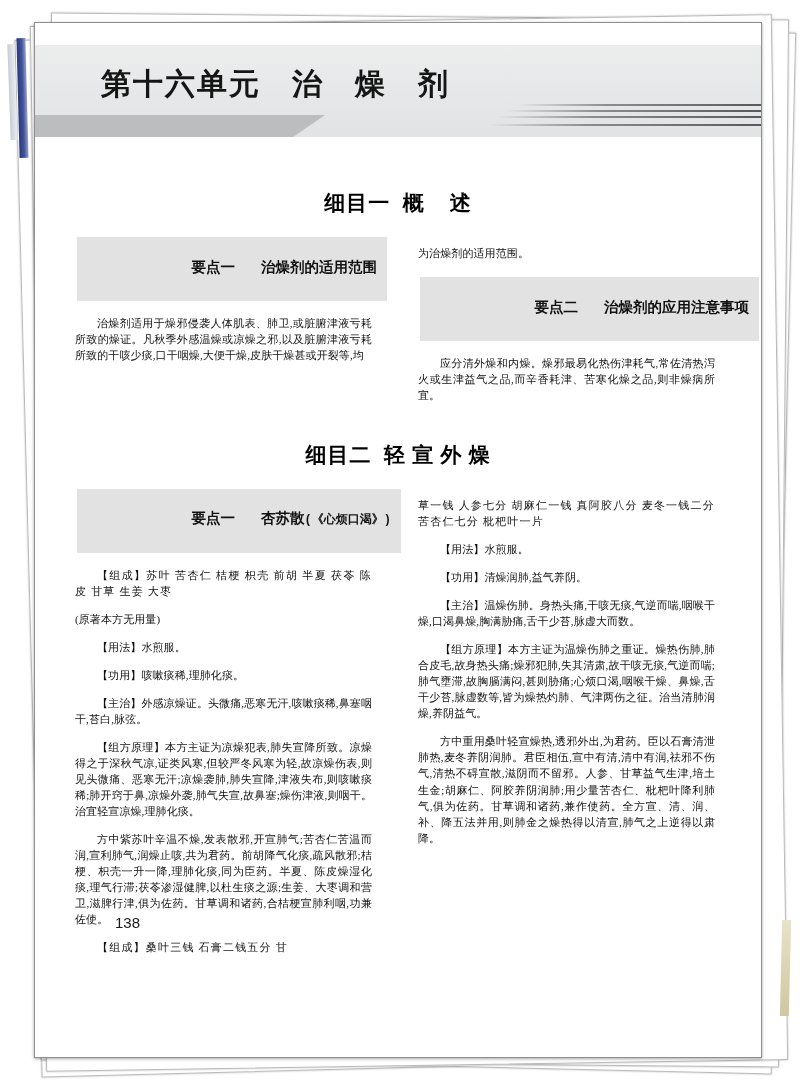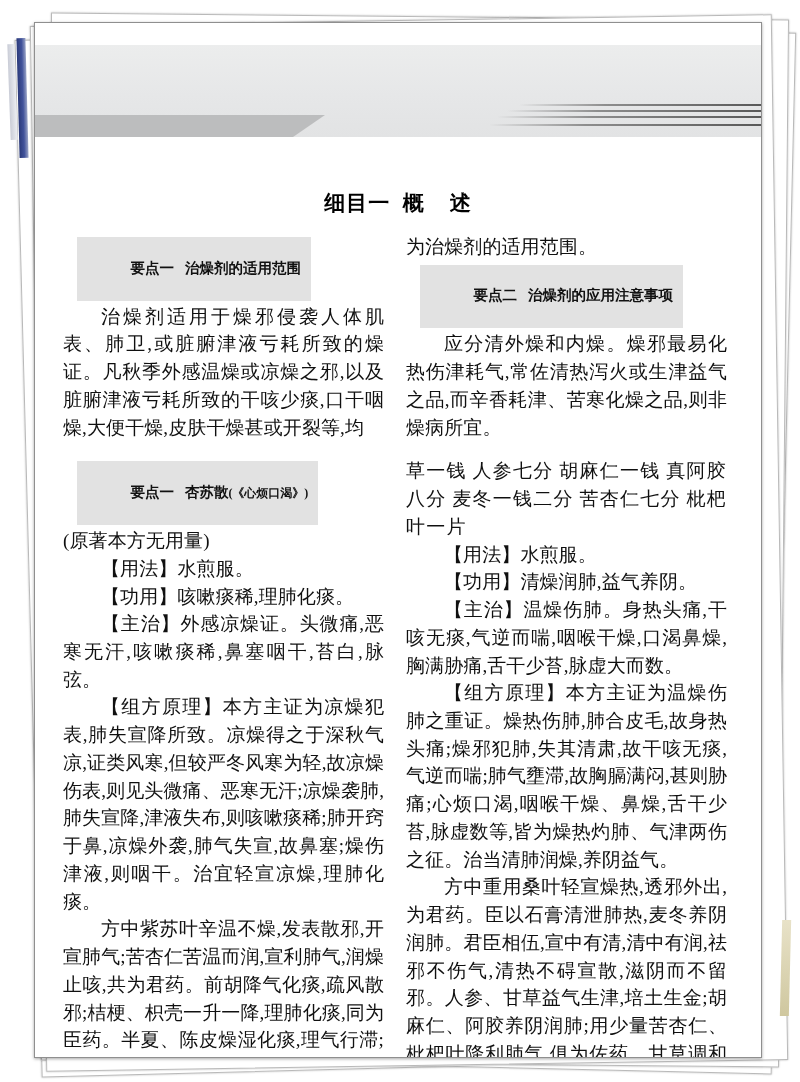--- a/index.html
+++ b/index.html
@@ -199,6 +199,7 @@
   <div class="main-sheet">
 
     <div class="banner">
+      <div class="banner-title">第十六单元   治   燥   剂</div>
       <div class="banner-lines">
         <i class="bl1"></i>
           <i class="bl2"></i>

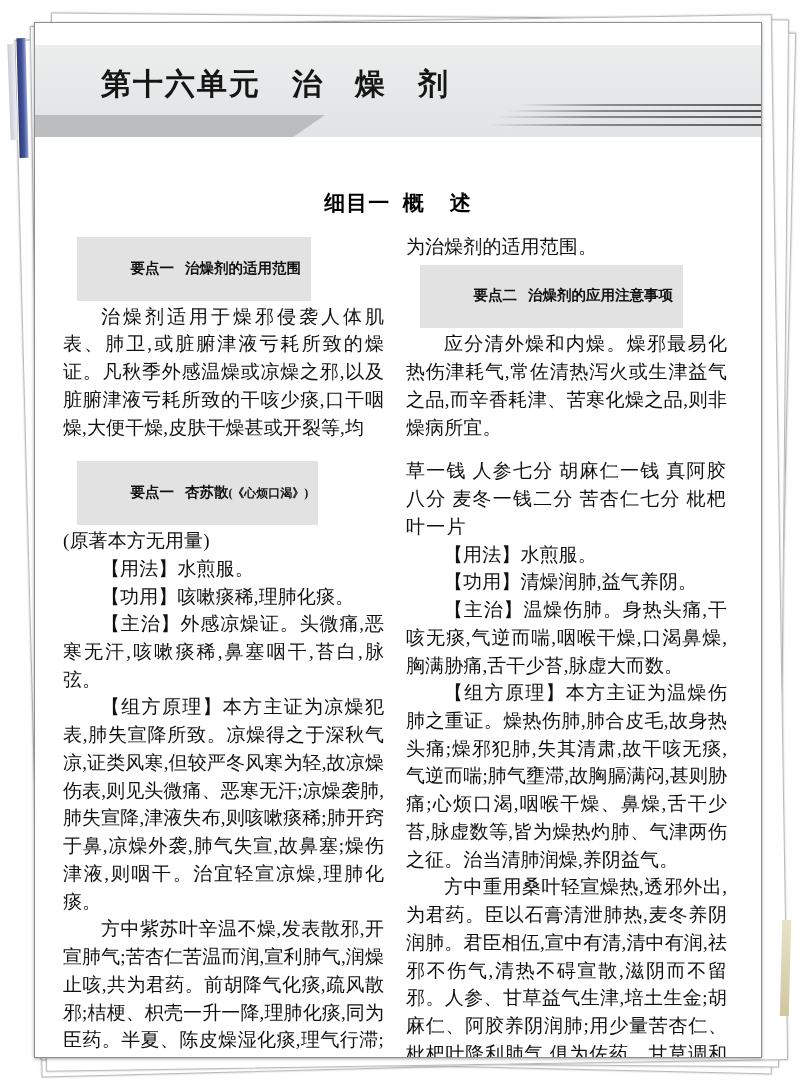--- a/index.html
+++ b/index.html
@@ -158,8 +158,8 @@
   }
 
   p.para {
-    margin: 0;
-    font-size: 19px;
+    margin: 12px;
+    font-size: 11px;
     line-height: 1.46;
     color: #101010;
     text-align: justify;

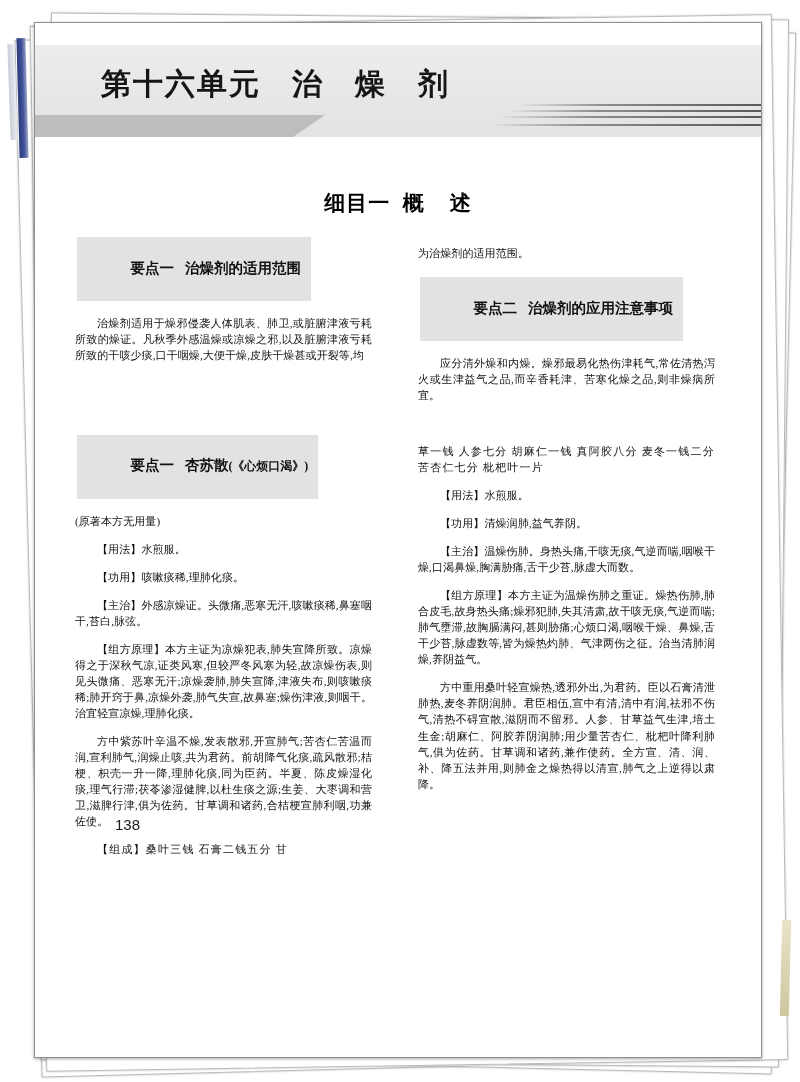--- a/index.html
+++ b/index.html
@@ -145,7 +145,7 @@
     background: #e2e2e2;
     padding: 2px 10px 3px 10px;
     margin: 4px 0 2px 14px;
-    font-family: Liberation Serif, serif;
+    font-family: Liberation Mono, monospace;
     font-weight: 700;
     font-size: 14.5px;
     color: #111;

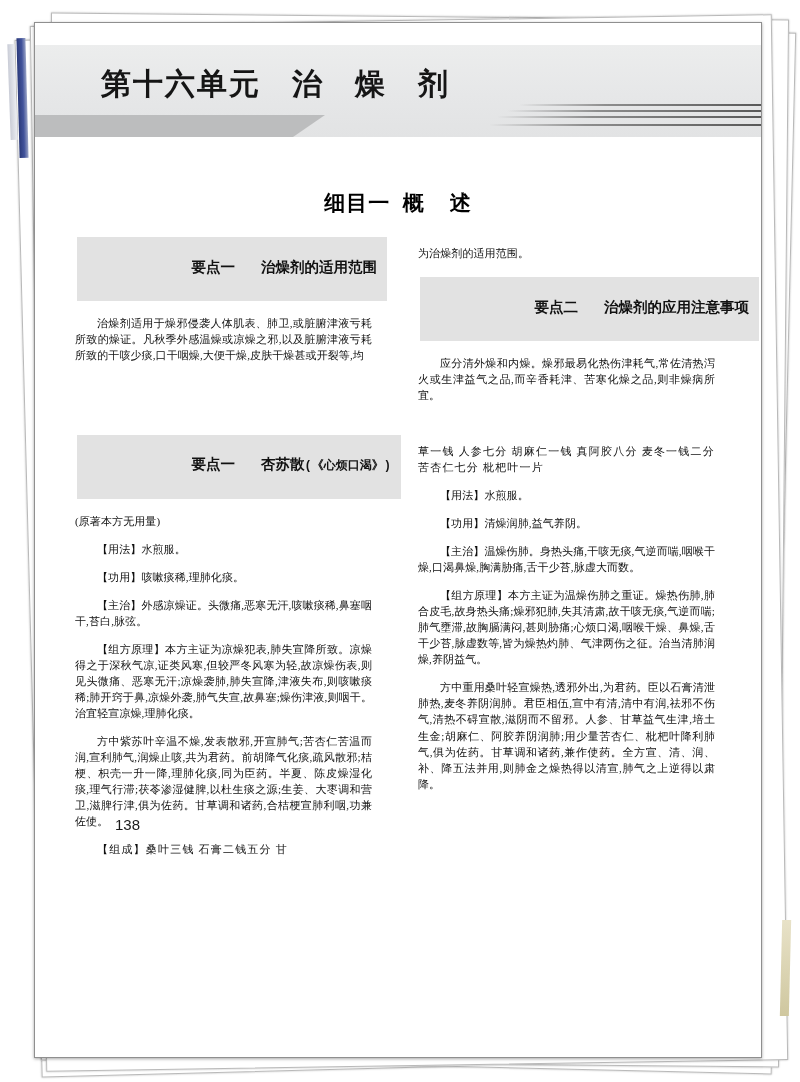--- a/index.html
+++ b/index.html
@@ -229,6 +229,7 @@
         </div>
       </div>
 
+      <div class="section-title xm2">细目二  轻 宣 外 燥</div>
 
       <div class="cols">
 

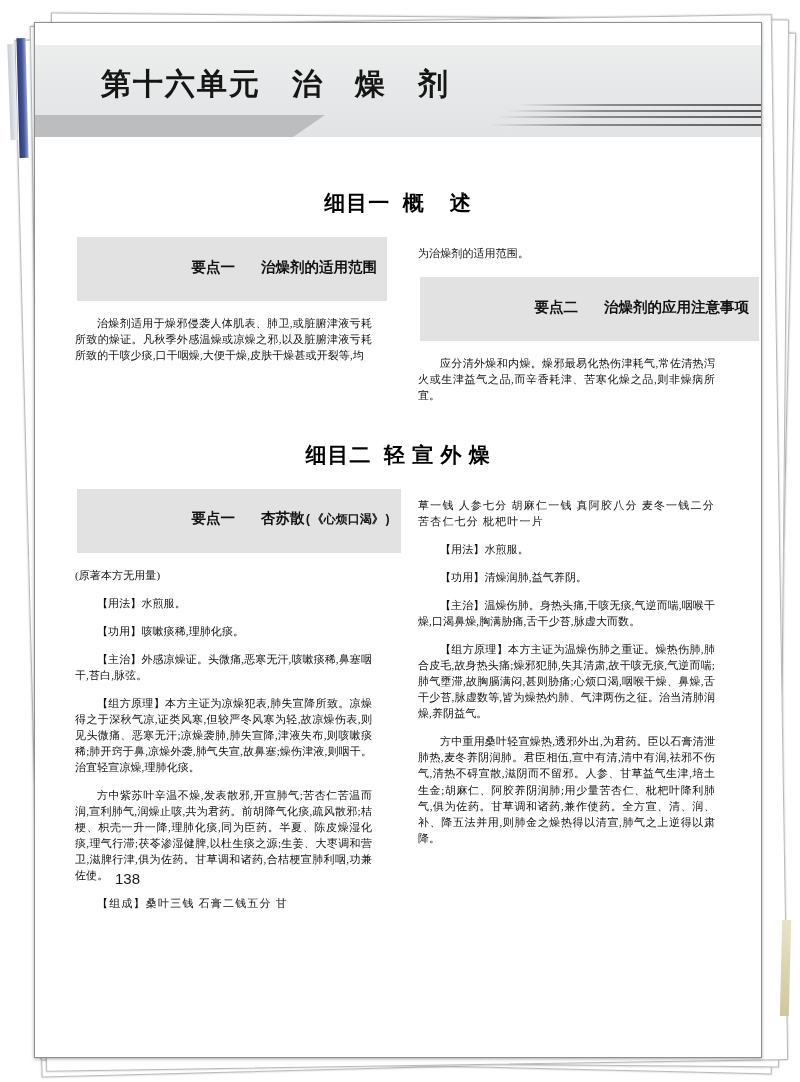--- a/index.html
+++ b/index.html
@@ -237,6 +237,7 @@
           <div class="yd-head">
             <span>要点一   杏苏散</span><span class="src">(《心烦口渴》)</span>
           </div>
+          <p class="para wide">【组成】苏叶  苦杏仁  桔梗  枳壳  前胡  半夏  茯苓  陈皮  甘草  生姜  大枣</p>
           <p class="para noind">(原著本方无用量)</p>
           <p class="para">【用法】水煎服。</p>
           <p class="para">【功用】咳嗽痰稀,理肺化痰。</p>

